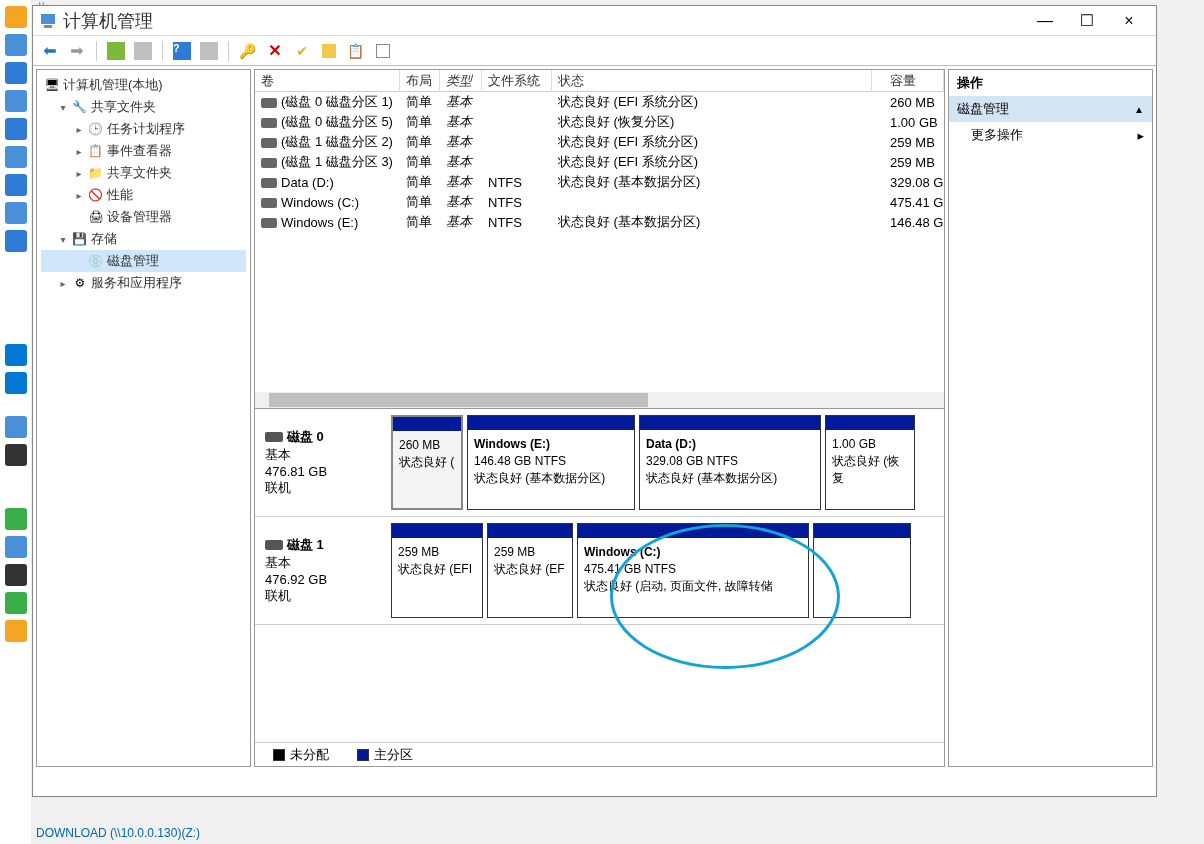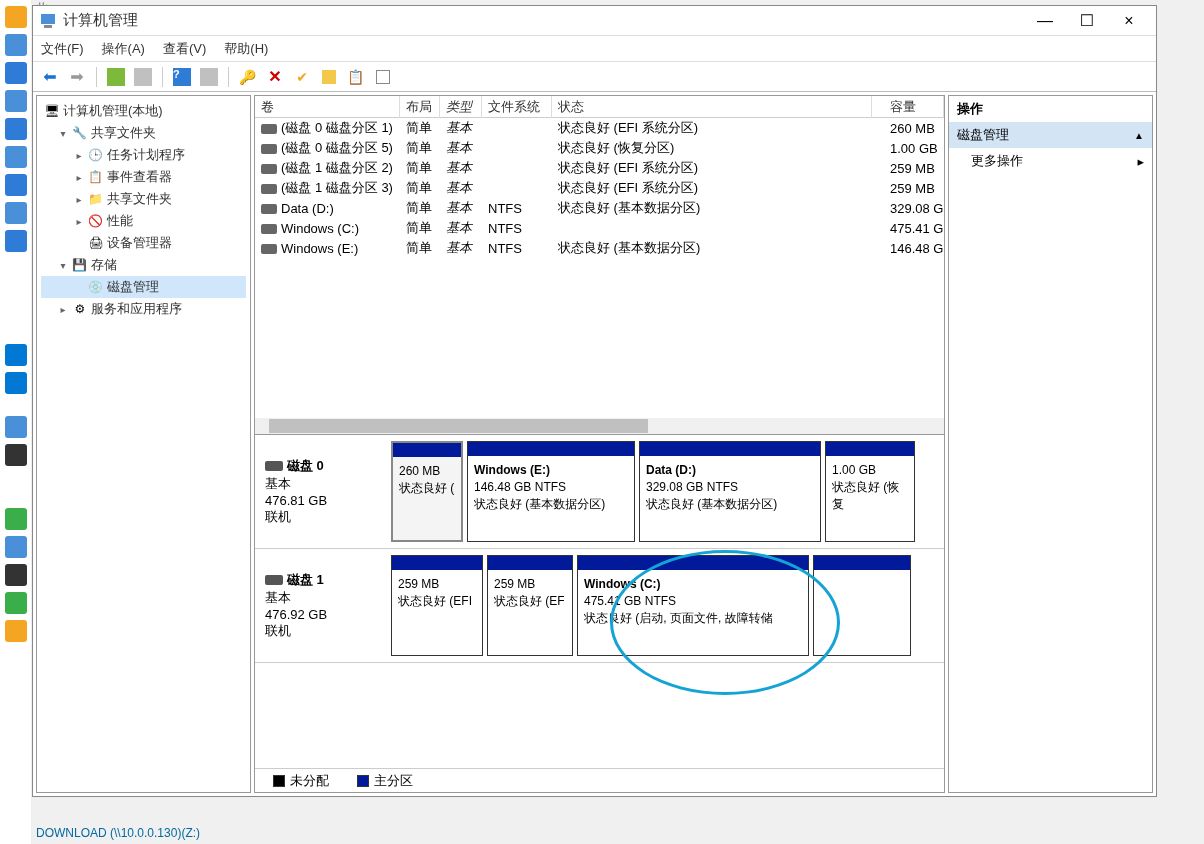--- a/index.html
+++ b/index.html
@@ -22,7 +22,7 @@
 
 .titlebar { height: 30px; display: flex; align-items: center; padding: 0 6px; border-bottom: 1px solid #ddd; }
 .titlebar .app-icon { width: 18px; height: 18px; margin-right: 6px; display: inline-block; }
-.titlebar .title { font-size: 15px; color: #333; flex: 1; }
+.titlebar .title { font-size: 18px; color: #333; flex: 1; }
 .win-controls { display: flex; }
 .win-btn { width: 42px; height: 26px; display: flex; align-items: center; justify-content: center; cursor: pointer; }
 

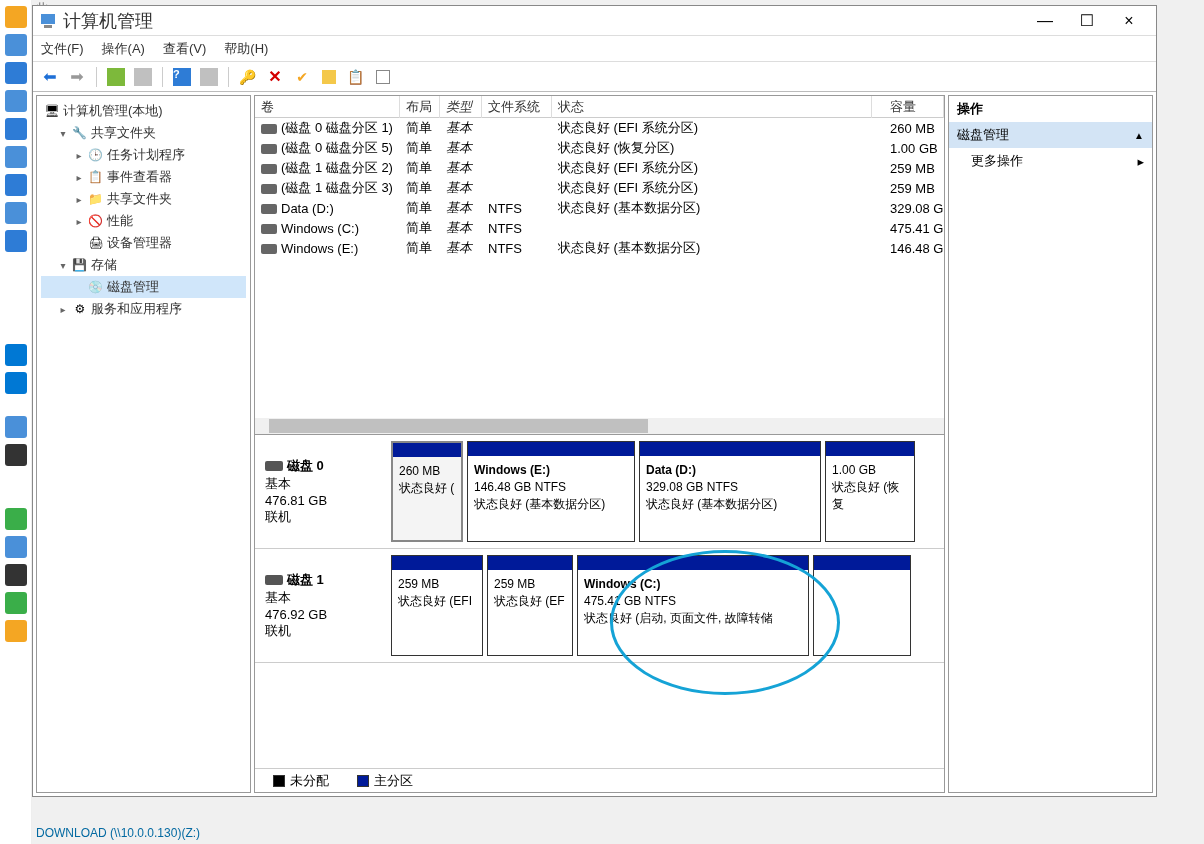--- a/index.html
+++ b/index.html
@@ -150,12 +150,6 @@
     </div>
   </div>
 
-  <div class="menubar">
-    <span>文件(F)</span>
-    <span>操作(A)</span>
-    <span>查看(V)</span>
-    <span>帮助(H)</span>
-  </div>
 
   <div class="toolbar">
     <div class="tb-btn tb-arrow">⬅</div>

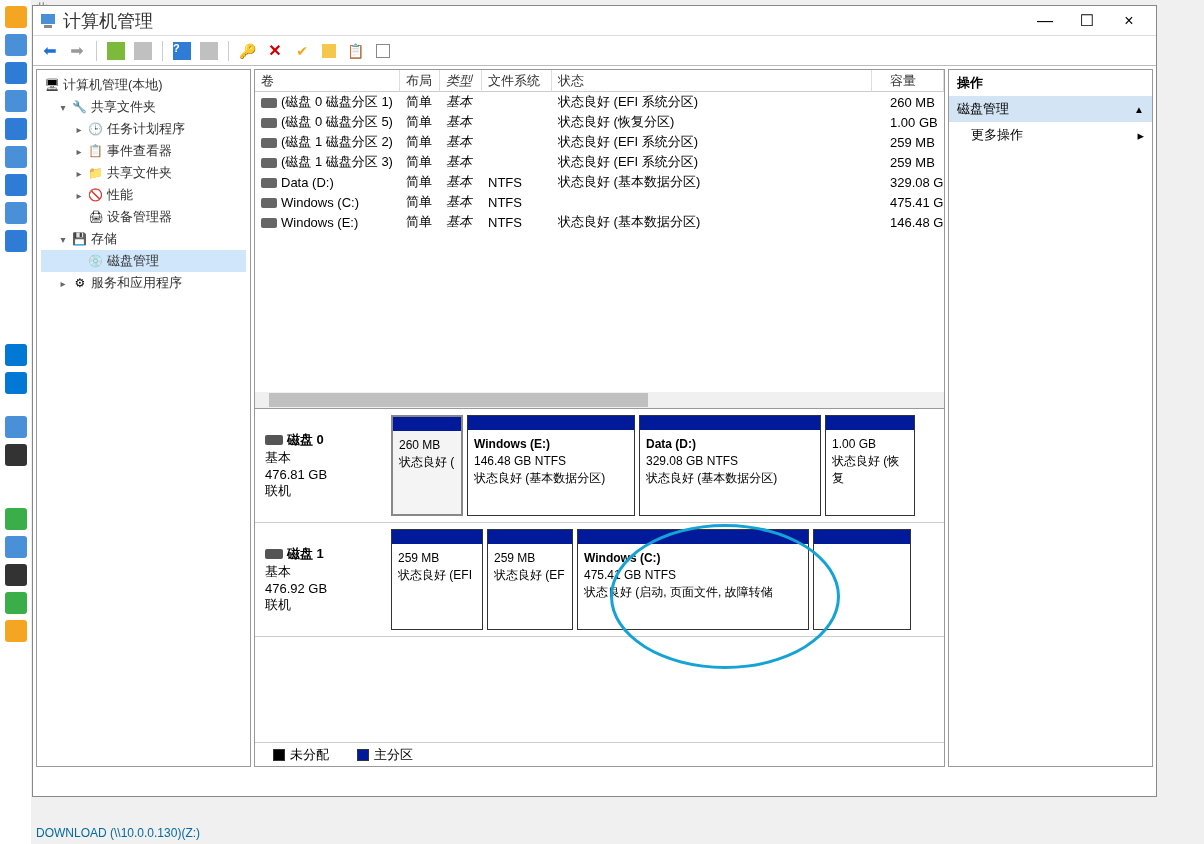--- a/index.html
+++ b/index.html
@@ -70,7 +70,7 @@
 
 .disk-graphical { border: 1px solid #999; border-top: none; flex: 1; background: #fff; display: flex; flex-direction: column; padding: 0; overflow: hidden; position: relative; }
 .disk-row { display: flex; border-bottom: 1px solid #ccc; min-height: 108px; }
-.disk-label { width: 130px; padding: 22px 10px; font-size: 13px; display: flex; flex-direction: column; justify-content: center; }
+.disk-label { width: 130px; padding: 16px 10px; font-size: 13px; display: flex; flex-direction: column; justify-content: center; }
 .disk-label .dname { font-weight: bold; }
 .disk-parts { flex: 1; display: flex; padding: 6px; gap: 4px; }
 .part { border: 1px solid #333; display: flex; flex-direction: column; min-width: 68px; }

